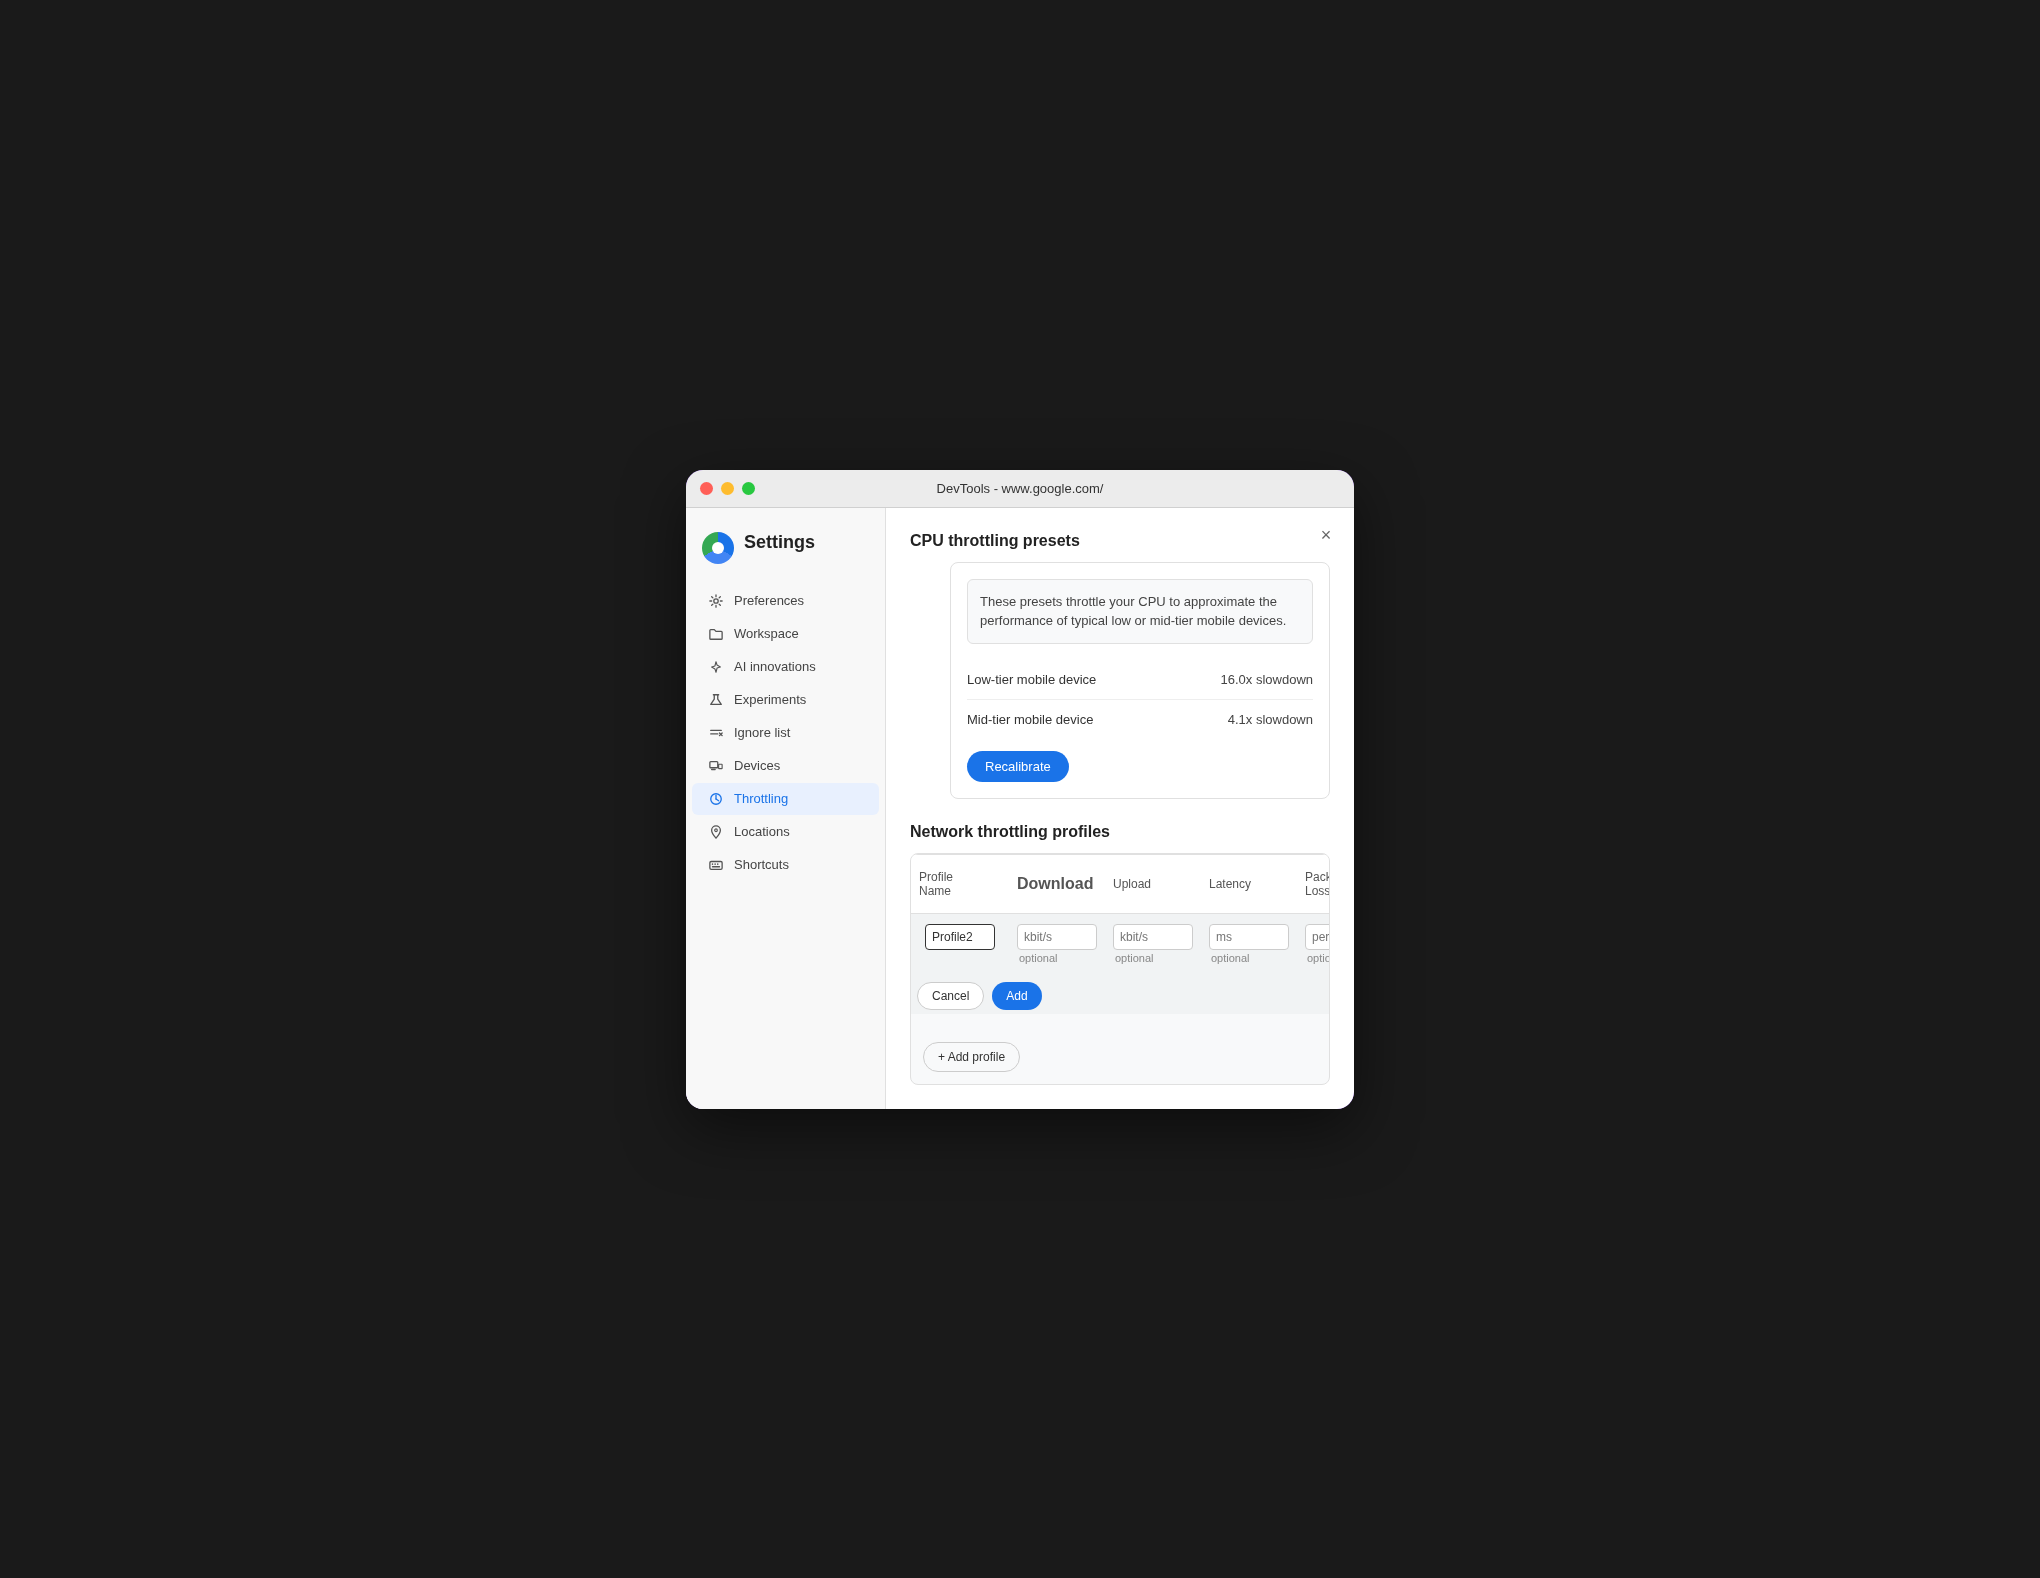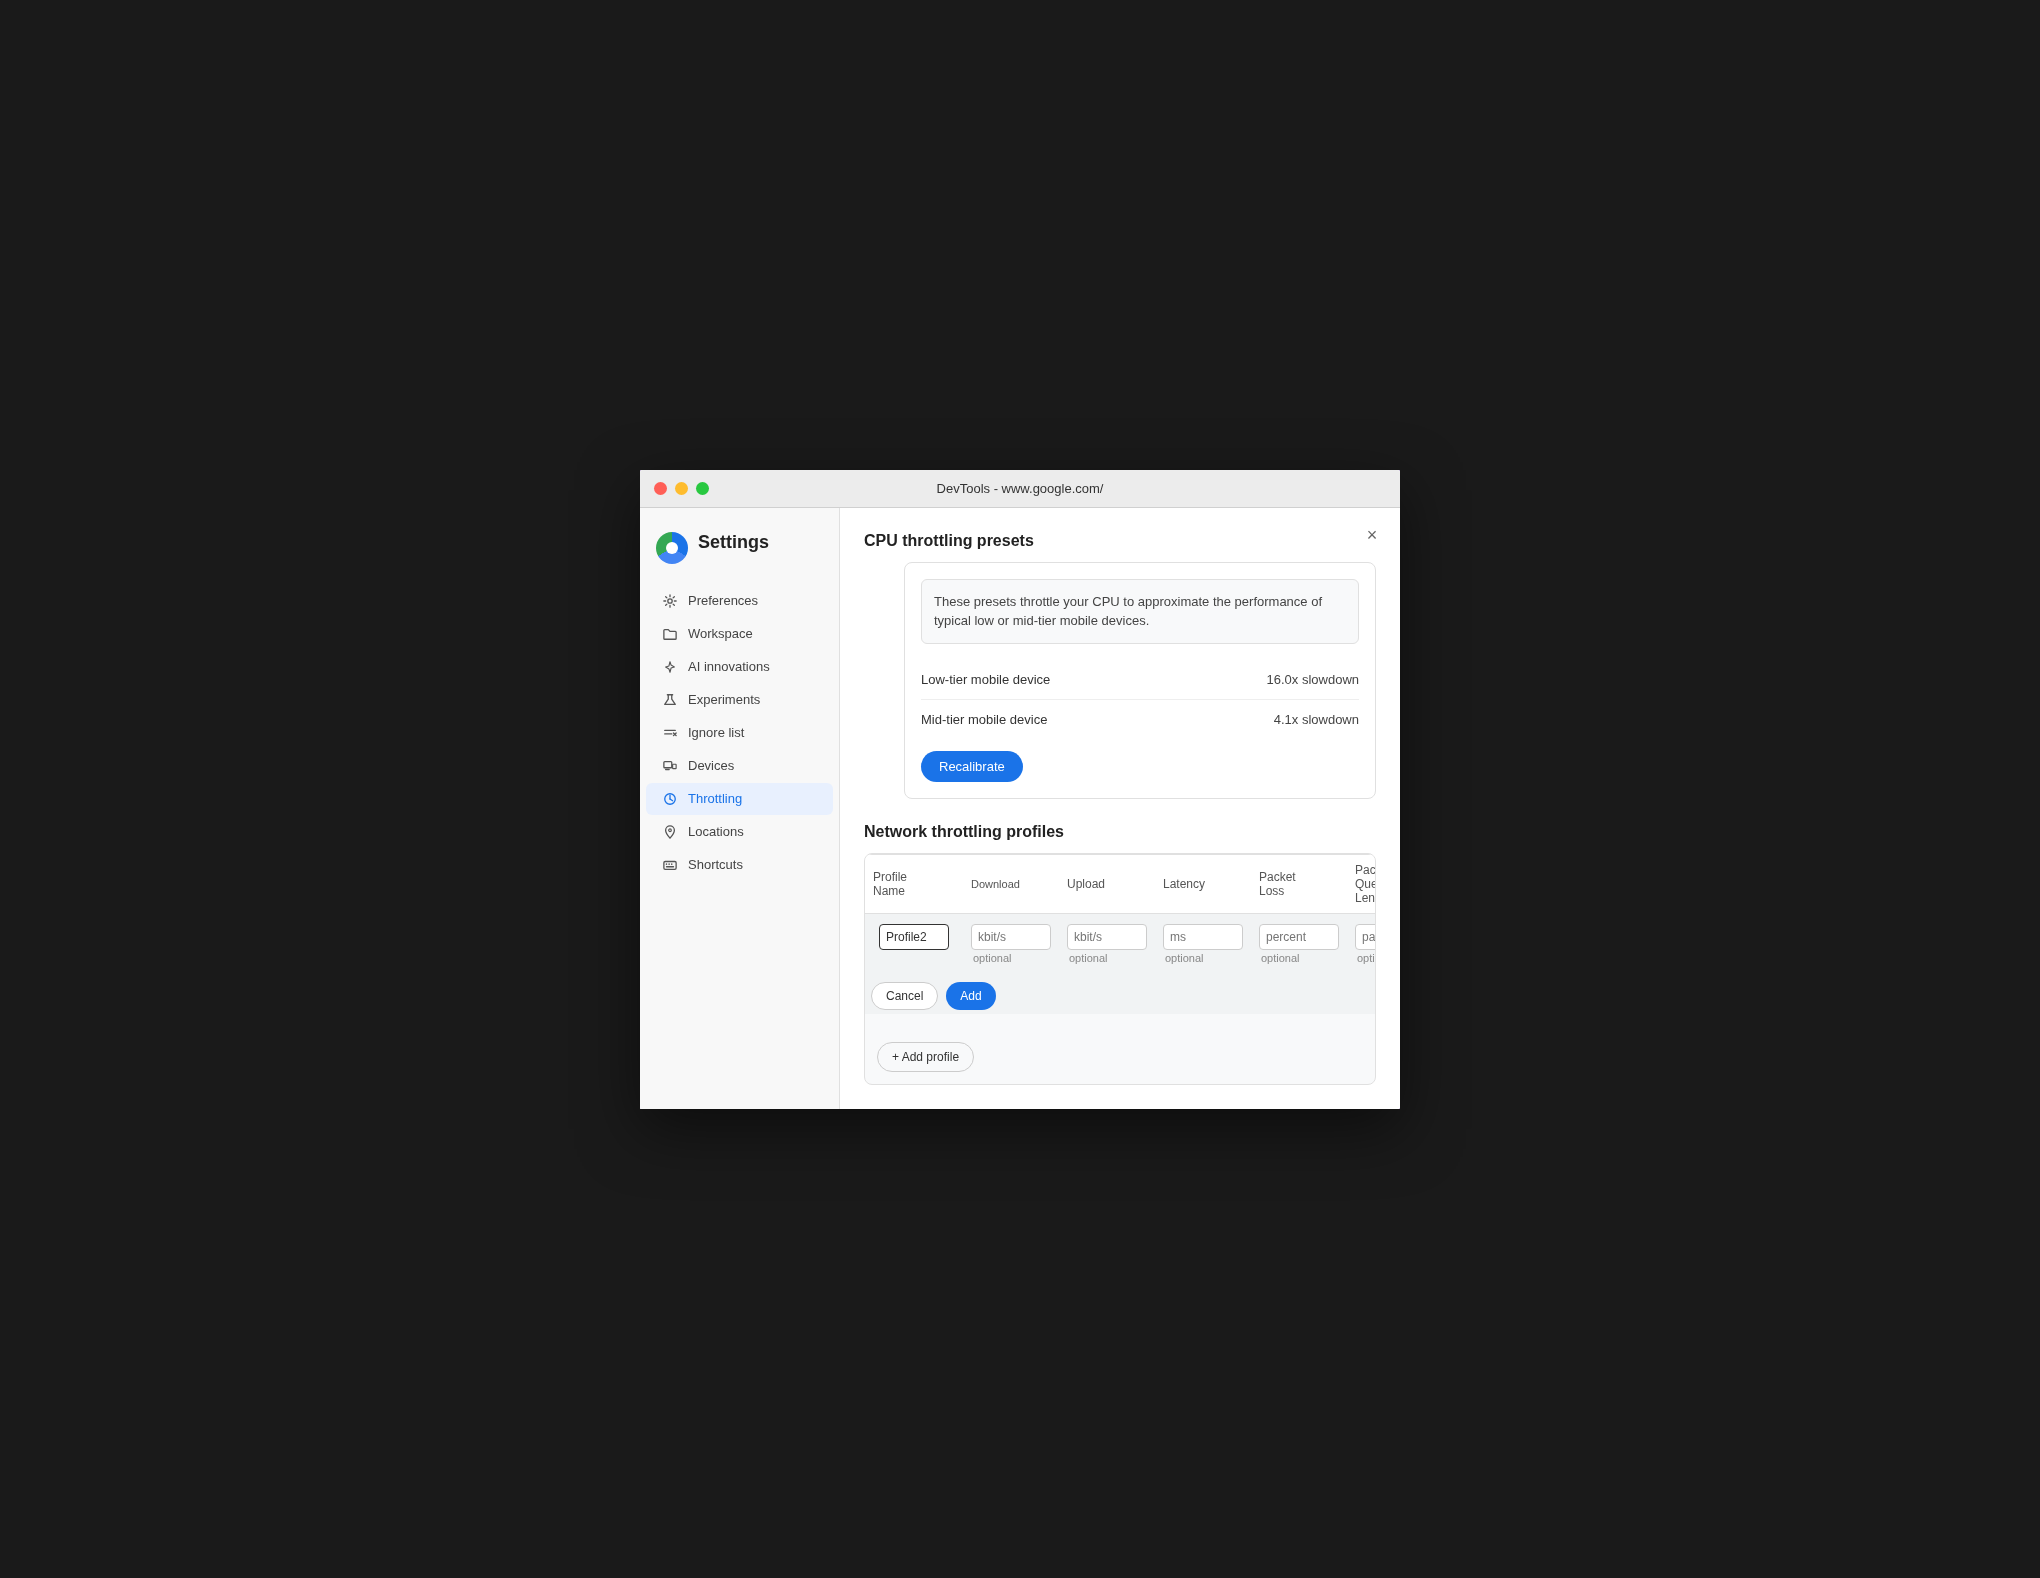--- a/index.html
+++ b/index.html
@@ -12,9 +12,9 @@
       font-family: -apple-system, BlinkMacSystemFont, 'Segoe UI', sans-serif;
     }
     .window {
-      width: 760px;
+      width: 668px;
       background: #6d28d9;
-      border-radius: 1px;
+      border-radius: 17px;
       overflow: hidden;
       box-shadow: 0 20px 60px rgba(0,0,0,0.5);
     }

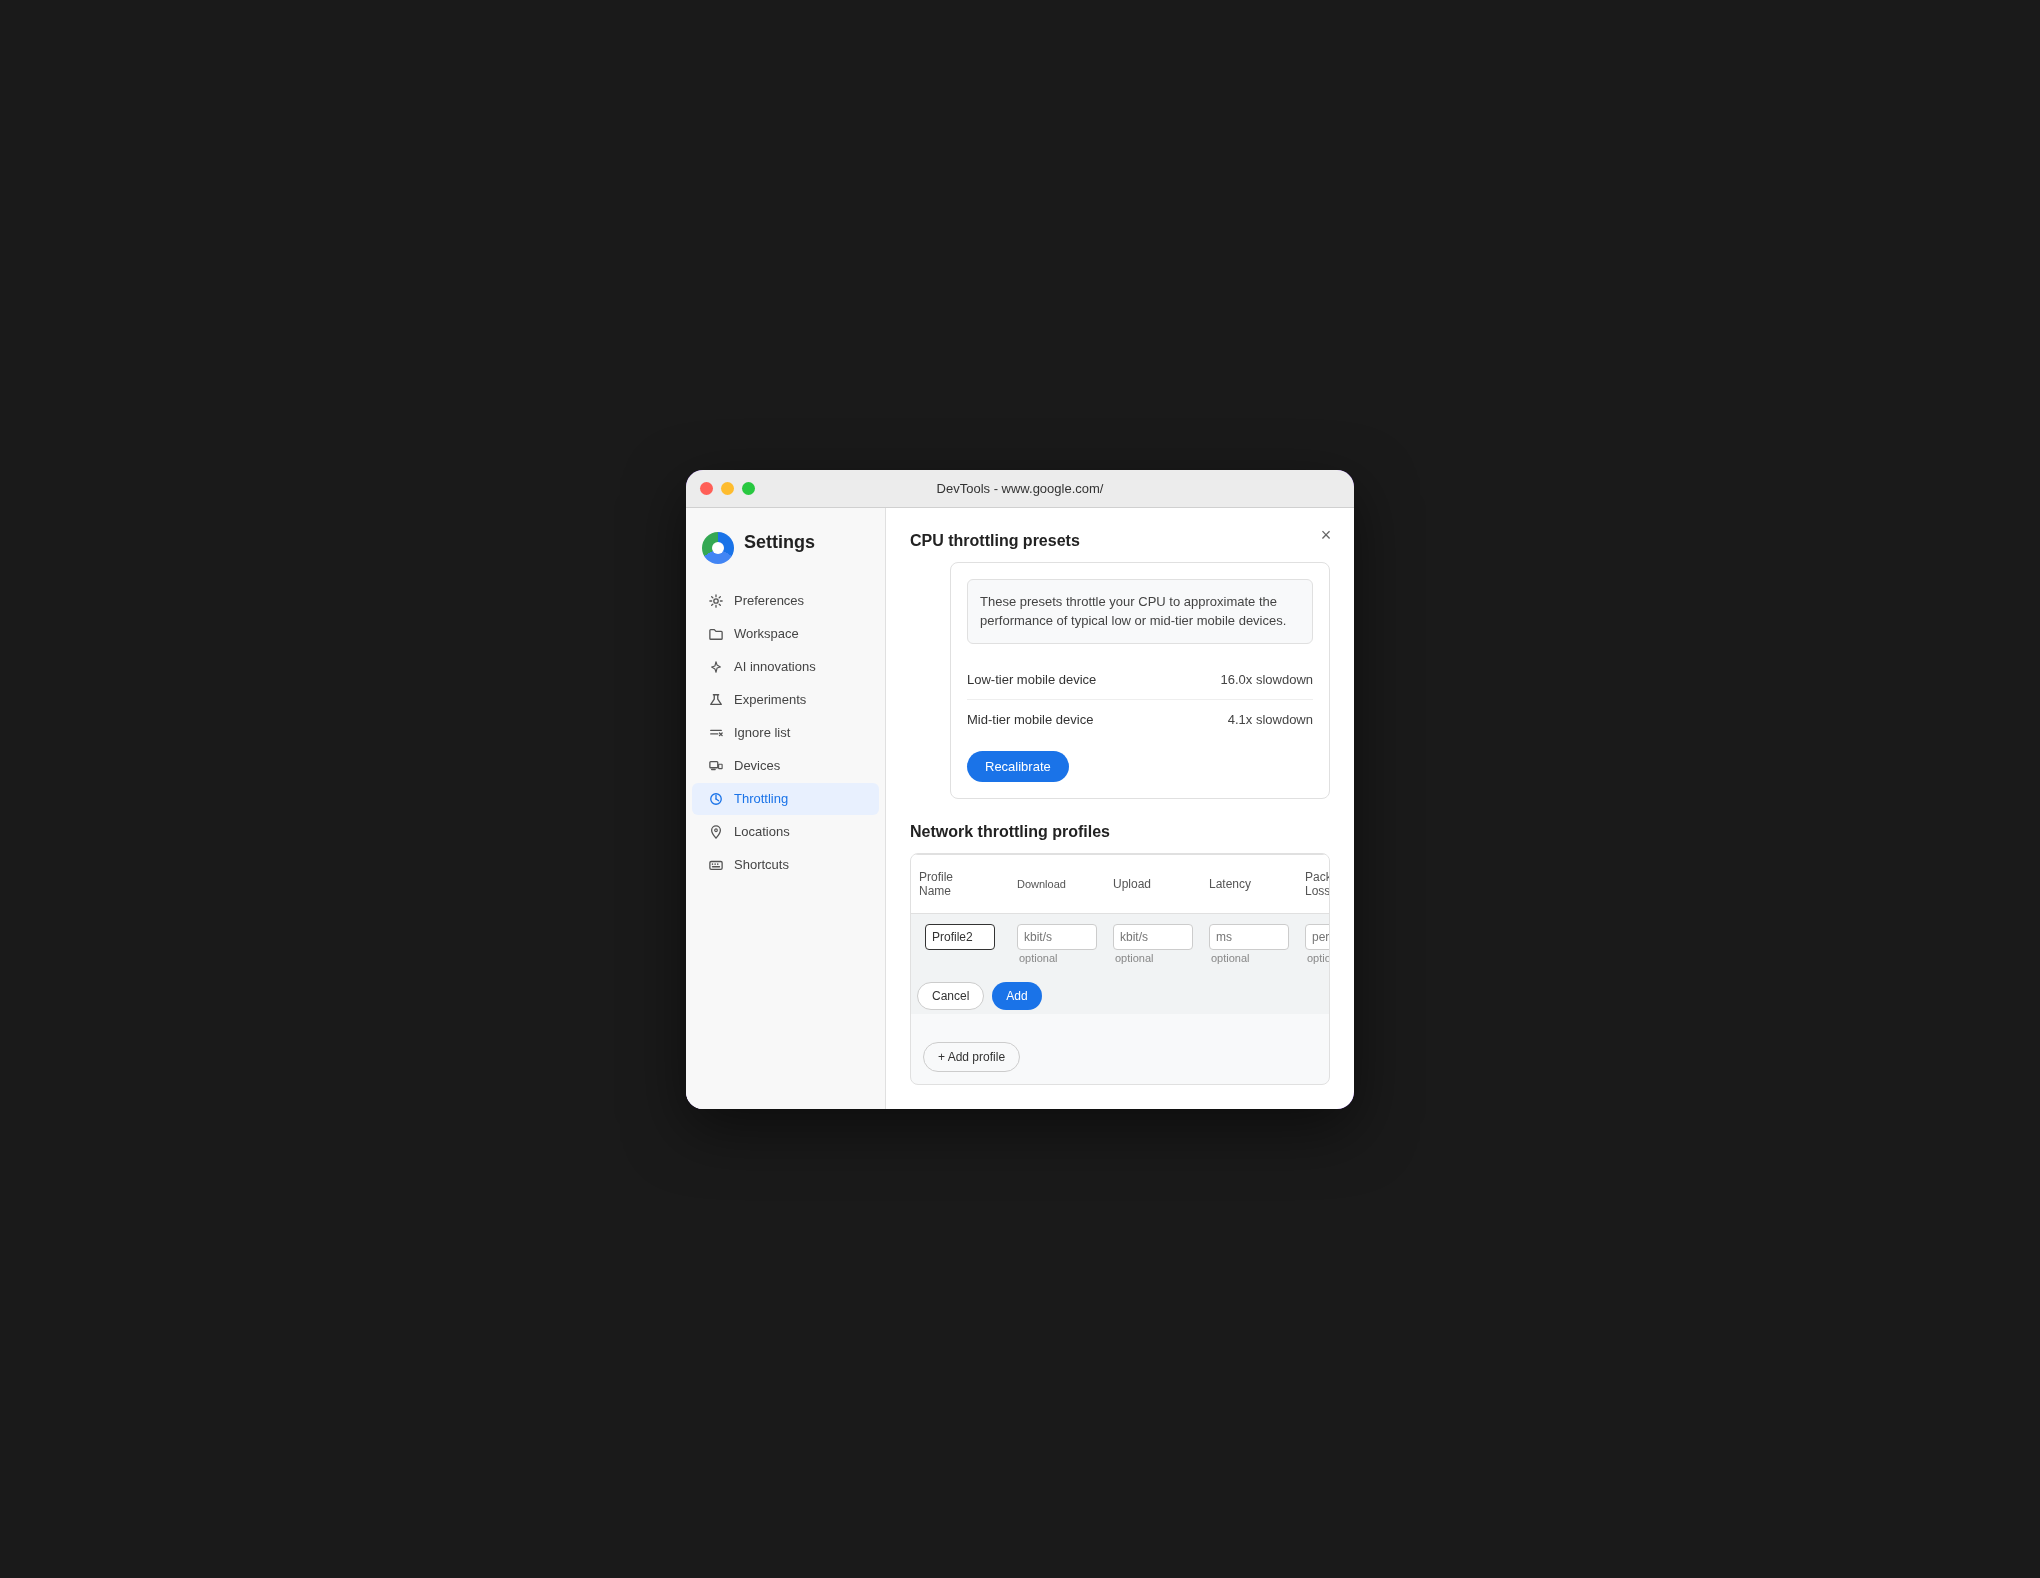--- a/index.html
+++ b/index.html
@@ -411,7 +411,7 @@
               <tr style="border-top:1px solid #e0e0e0;border-bottom:1px solid #e0e0e0;">
                 <th style="padding:8px 8px;font-size:12px;font-weight:500;color:#555;white-space:pre-line;">Profile
 Name</th>
-                <th style="padding:8px 8px;font-size:11px;font-weight:400;color:#555;">Download</th>
+                <th style="padding:8px 8px;font-size:16px;font-weight:700;color:#555;">Download</th>
                 <th style="padding:8px 8px;font-size:12px;font-weight:500;color:#555;">Upload</th>
                 <th style="padding:8px 8px;font-size:12px;font-weight:500;color:#555;">Latency</th>
                 <th style="padding:8px 8px;font-size:12px;font-weight:500;color:#555;white-space:pre-line;">Packet

